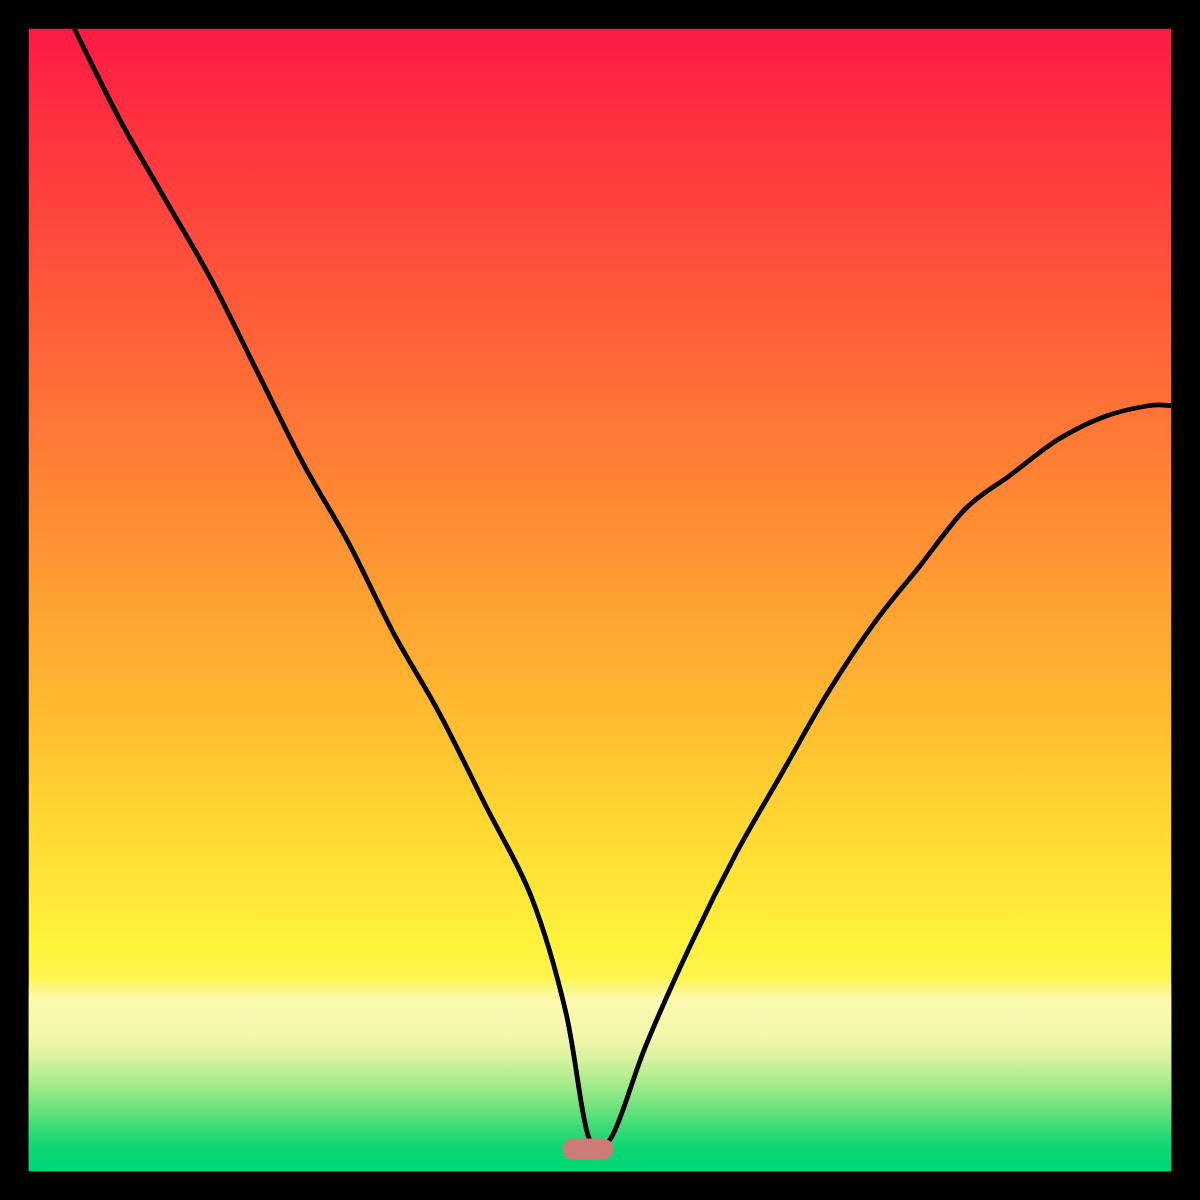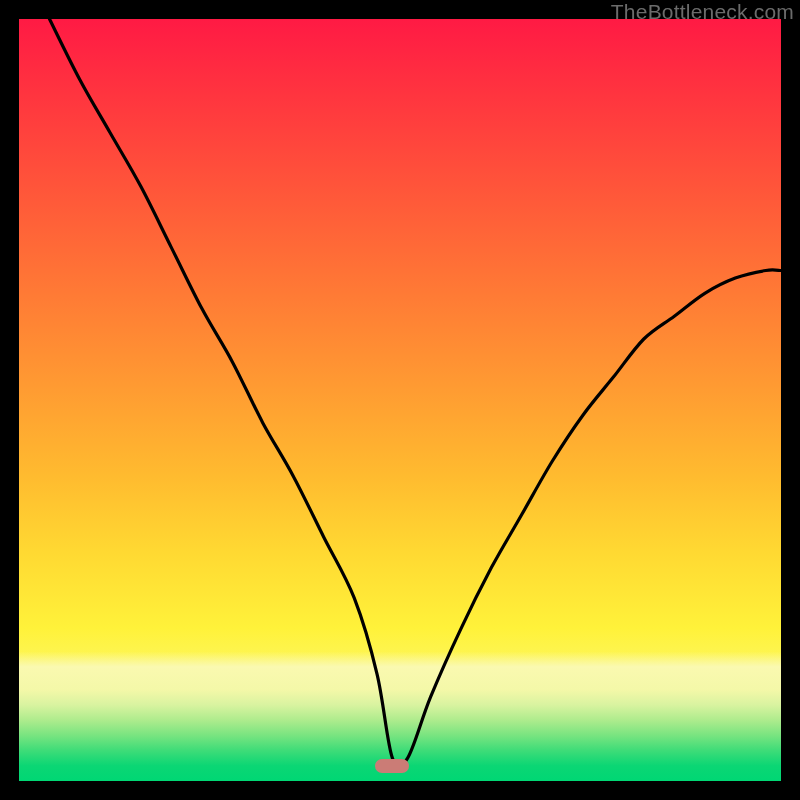--- a/index.html
+++ b/index.html
@@ -87,7 +87,6 @@
     </svg>
     <div class="marker" id="min-marker" style="left: 356.38px; top: 739.76px; background: rgb(203, 124, 118);"></div>
   </div>
-  <div class="watermark">TheBottleneck.com</div>
 </div>
 
 </body></html>

